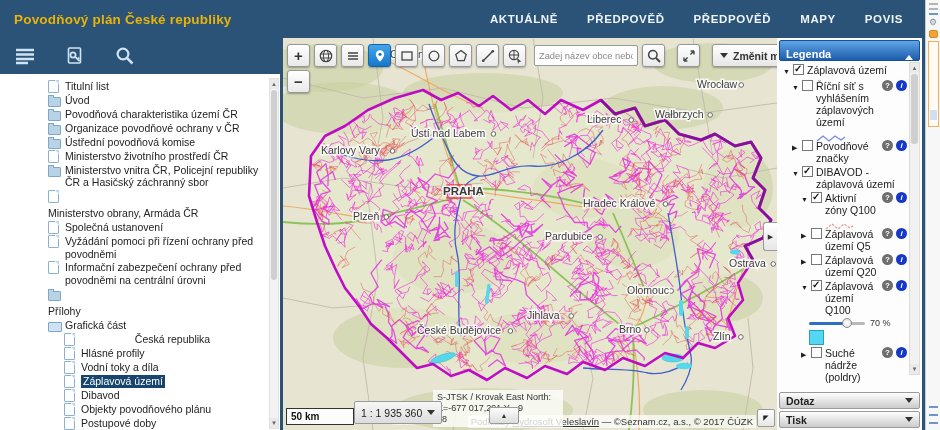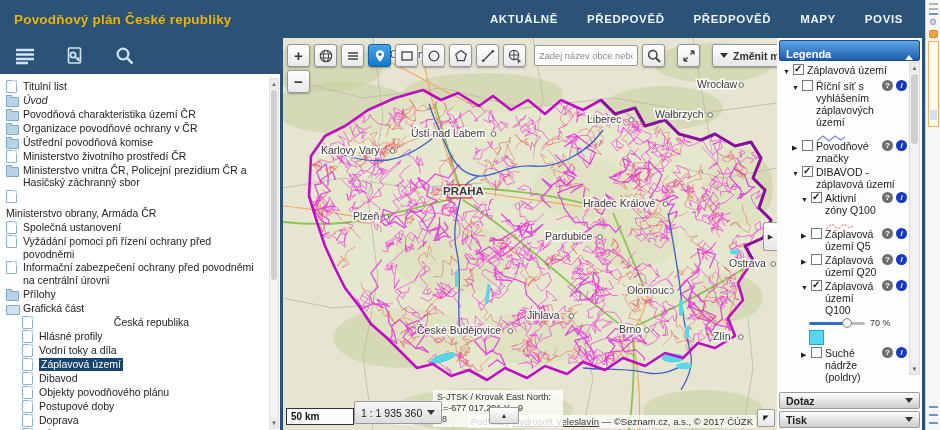--- a/index.html
+++ b/index.html
@@ -18,7 +18,7 @@
   .side-toolbar{height:36px;background:#2a5377;display:flex;align-items:center;gap:28px;padding-left:14px;flex:0 0 36px;}
   .stb-icon{display:flex;cursor:pointer;}
   .tree{flex:1;overflow:hidden;padding:5px 16px 0 6px;}
-  .trow{display:flex;align-items:flex-start;padding:.5px 0;font-size:10.5px;line-height:12.8px;color:#222;cursor:pointer;}
+  .trow{display:flex;align-items:flex-start;padding:.5px 0;font-size:10.5px;line-height:12.8px;color:#222;cursor:pointer;margin-left:42px;}
   .ticon{flex:0 0 17px;display:flex;margin-top:0;}
   .ic-page{width:9px;height:11px;background:#fff;border:1px solid #8cb0cd;border-radius:1px;position:relative;}
   .ic-page::after{content:"";position:absolute;right:-1px;top:-1px;border-style:solid;border-width:0 4px 4px 0;

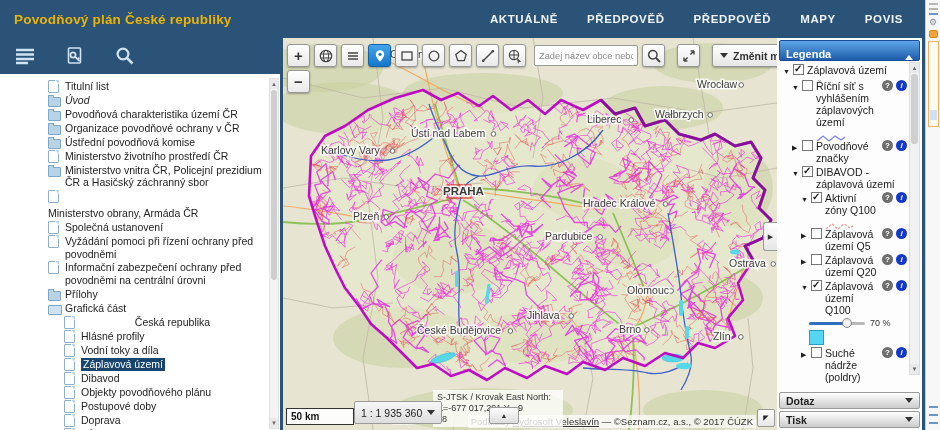--- a/index.html
+++ b/index.html
@@ -151,7 +151,7 @@
             </span>
             <span class="tlabel">Titulní list</span>
           </div>
-          <div class="trow" style="padding-left: 0px; font-style: italic;">
+          <div class="trow" style="padding-left: 0px;">
             <span class="ticon">
               <span class="ic-folder"></span>
             </span>

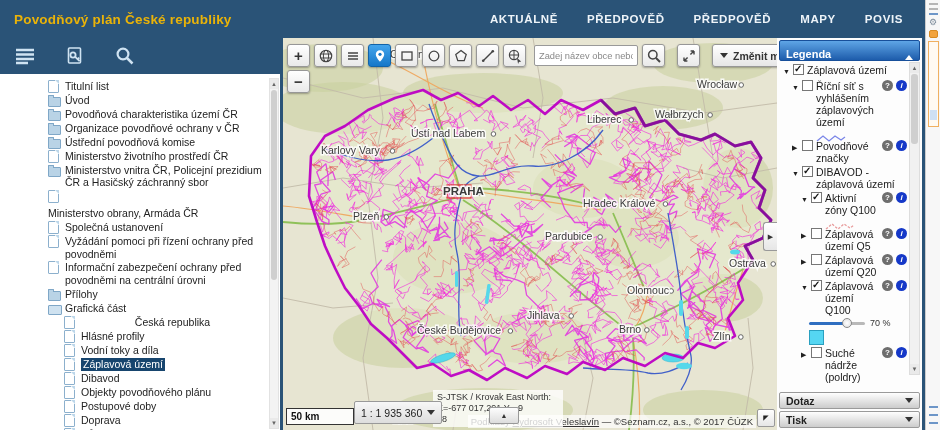--- a/index.html
+++ b/index.html
@@ -185,7 +185,7 @@
             <span class="ticon">
               <span class="ic-folder"></span>
             </span>
-            <span class="tlabel">Ministerstvo vnitra ČR, Policejní prezidium ČR a Hasičský záchranný sbor</span>
+            <span class="tlabel">Ministerstvo vnitra ČR, Policejní republiky ČR a Hasičský záchranný sbor</span>
           </div>
           <div class="trow" style="padding-left: 0px; flex-direction: column;">
             <span class="ticon">

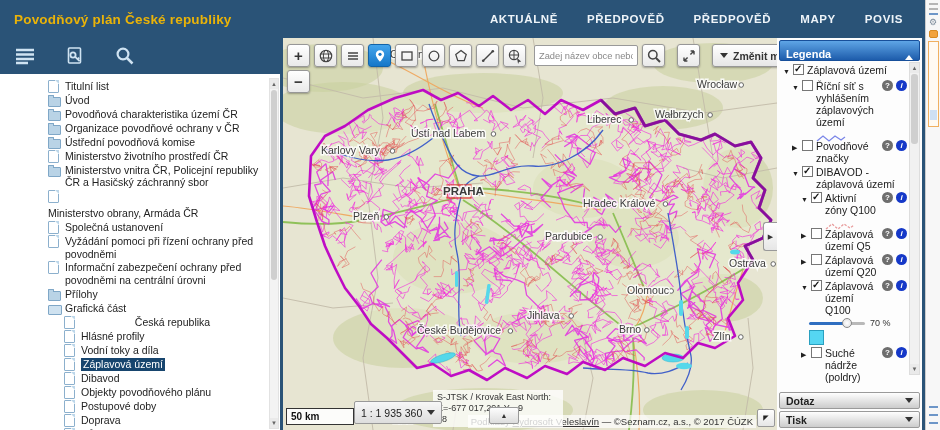--- a/index.html
+++ b/index.html
@@ -211,7 +211,7 @@
             </span>
             <span class="tlabel">Informační zabezpečení ochrany před povodněmi na centrální úrovni</span>
           </div>
-          <div class="trow" style="padding-left: 0px;">
+          <div class="trow" style="padding-left: 0px; flex-direction: column;">
             <span class="ticon">
               <span class="ic-folder"></span>
             </span>

